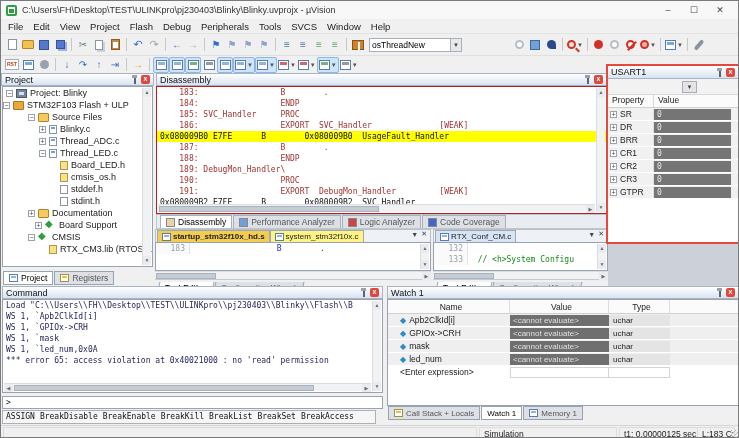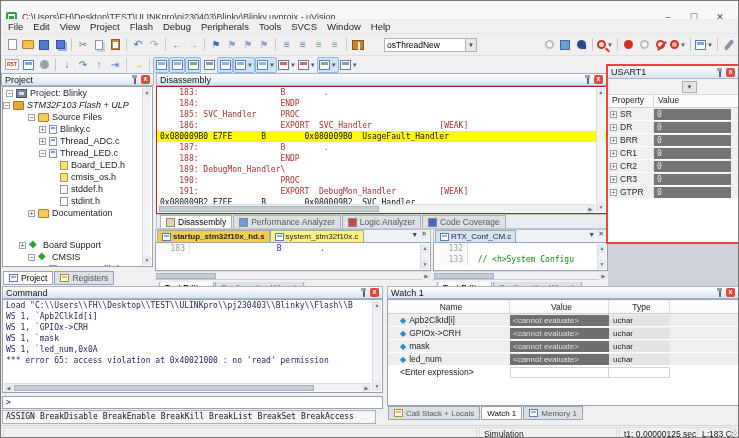--- a/index.html
+++ b/index.html
@@ -9,7 +9,7 @@
 
   
   .titlebar{position:absolute;top:0;left:0;right:0;height:18px;background:#f8f8f8;
-            display:flex;align-items:center;padding:16px 5px;font-size:9px;color:#333;border-bottom:1px solid #e7e7e7;}
+            display:flex;align-items:center;padding:9px 5px;font-size:9px;color:#333;border-bottom:1px solid #e7e7e7;}
   .app-icon{width:11px;height:11px;background:#2f9e45;border-radius:2px;margin-right:5px;position:relative;flex:none;}
   .app-icon::after{content:"";position:absolute;inset:2px;border:1px solid #fff;background:linear-gradient(#fff 0 1px,transparent 1px);}
   .win-btns{margin-left:auto;display:flex;gap:0;color:#444;}

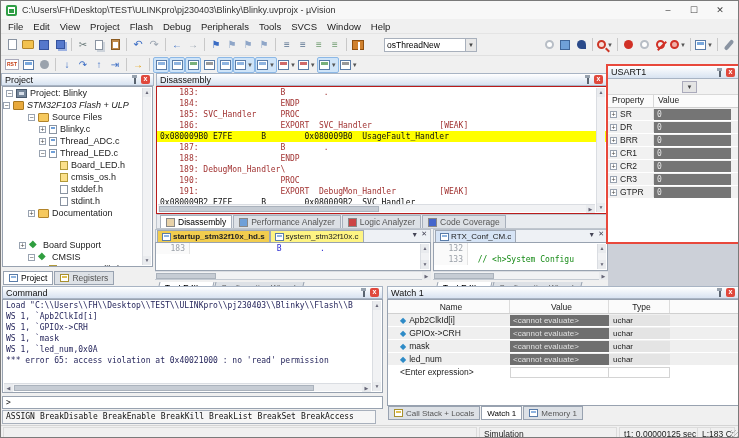--- a/index.html
+++ b/index.html
@@ -26,7 +26,7 @@
   .tbtn.on{background:#cfe4f8;border:1px solid #8cb8e6;border-radius:2px;}
   .tsep{width:1px;height:13px;background:#c8c8c8;margin:0 3px;flex:none;}
   .dd{font-size:6px;color:#555;margin-left:1px;}
-  .tsearch{display:flex;align-items:flex-end;margin:0 18px;flex:none;border-radius:7px;}
+  .tsearch{display:flex;align-items:flex-end;margin:0 3px;flex:none;border-radius:7px;}
   .tsearch input{width:82px;height:14px;border:1px solid #a8b0bc;font:8.5px "Liberation Sans",sans-serif;padding:0 2px;}
   .tsearch .cbo{width:11px;height:14px;border:1px solid #a8b0bc;border-left:none;background:#e8e8e8;font-size:6px;
                 display:flex;align-items:center;justify-content:center;color:#444;}

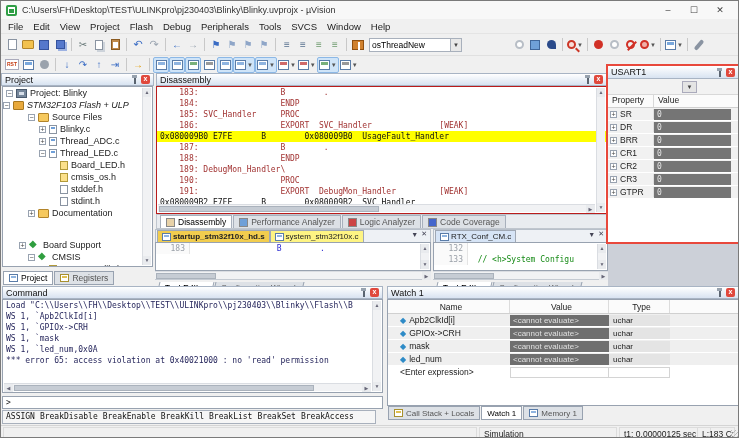--- a/index.html
+++ b/index.html
@@ -443,7 +443,7 @@
             <span class="t-ico k-target"></span>
             <span>Project: Blinky</span>
           </div>
-          <div class="trow" style="padding-left: 0; font-style: italic;">
+          <div class="trow" style="padding-left: 0;">
             <span class="t-exp">−</span>
             <span class="t-ico k-tfold"></span>
             <span>STM32F103 Flash + ULP</span>

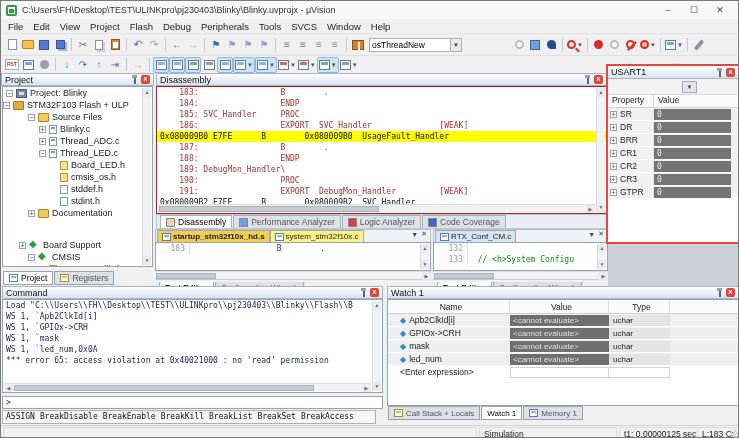--- a/index.html
+++ b/index.html
@@ -493,7 +493,7 @@
             <span class="t-ico k-folder"></span>
             <span>Documentation</span>
           </div>
-          <div class="trow" style="padding-left: 16px; margin-top: 20px;">
+          <div class="trow" style="padding-left: 32px;">
             <span class="t-exp">+</span>
             <span class="t-ico k-diamond"></span>
             <span>Board Support</span>

